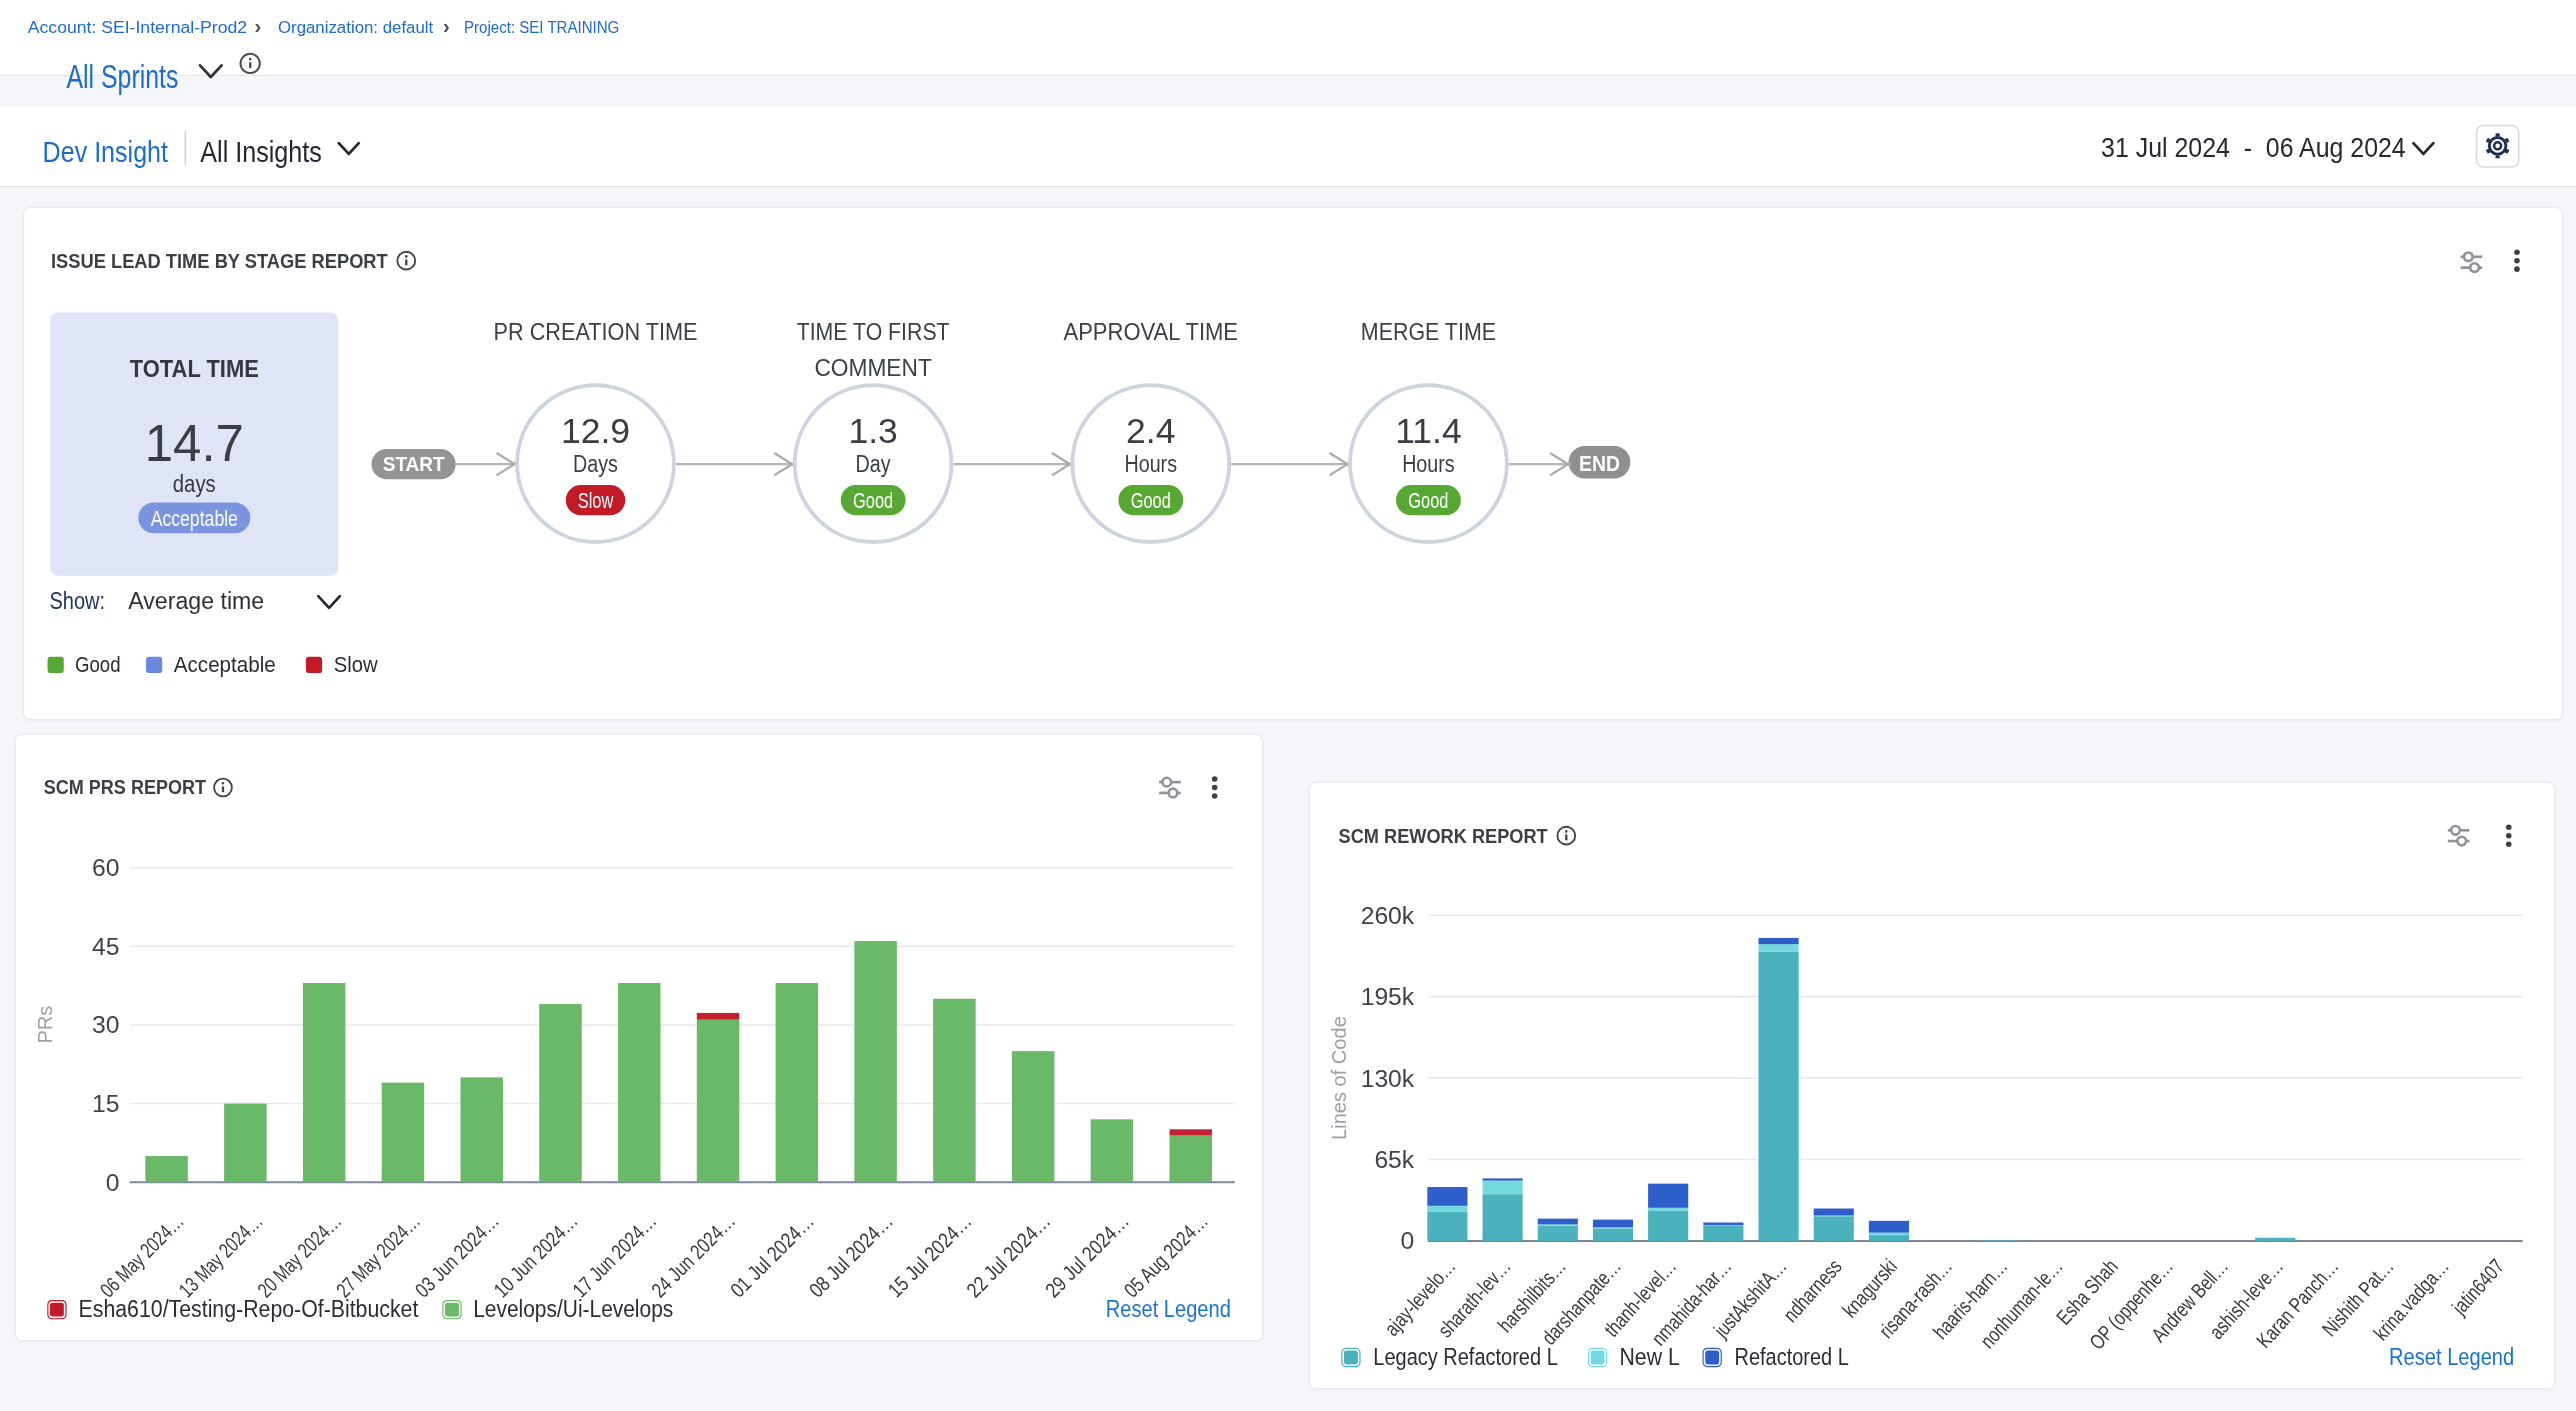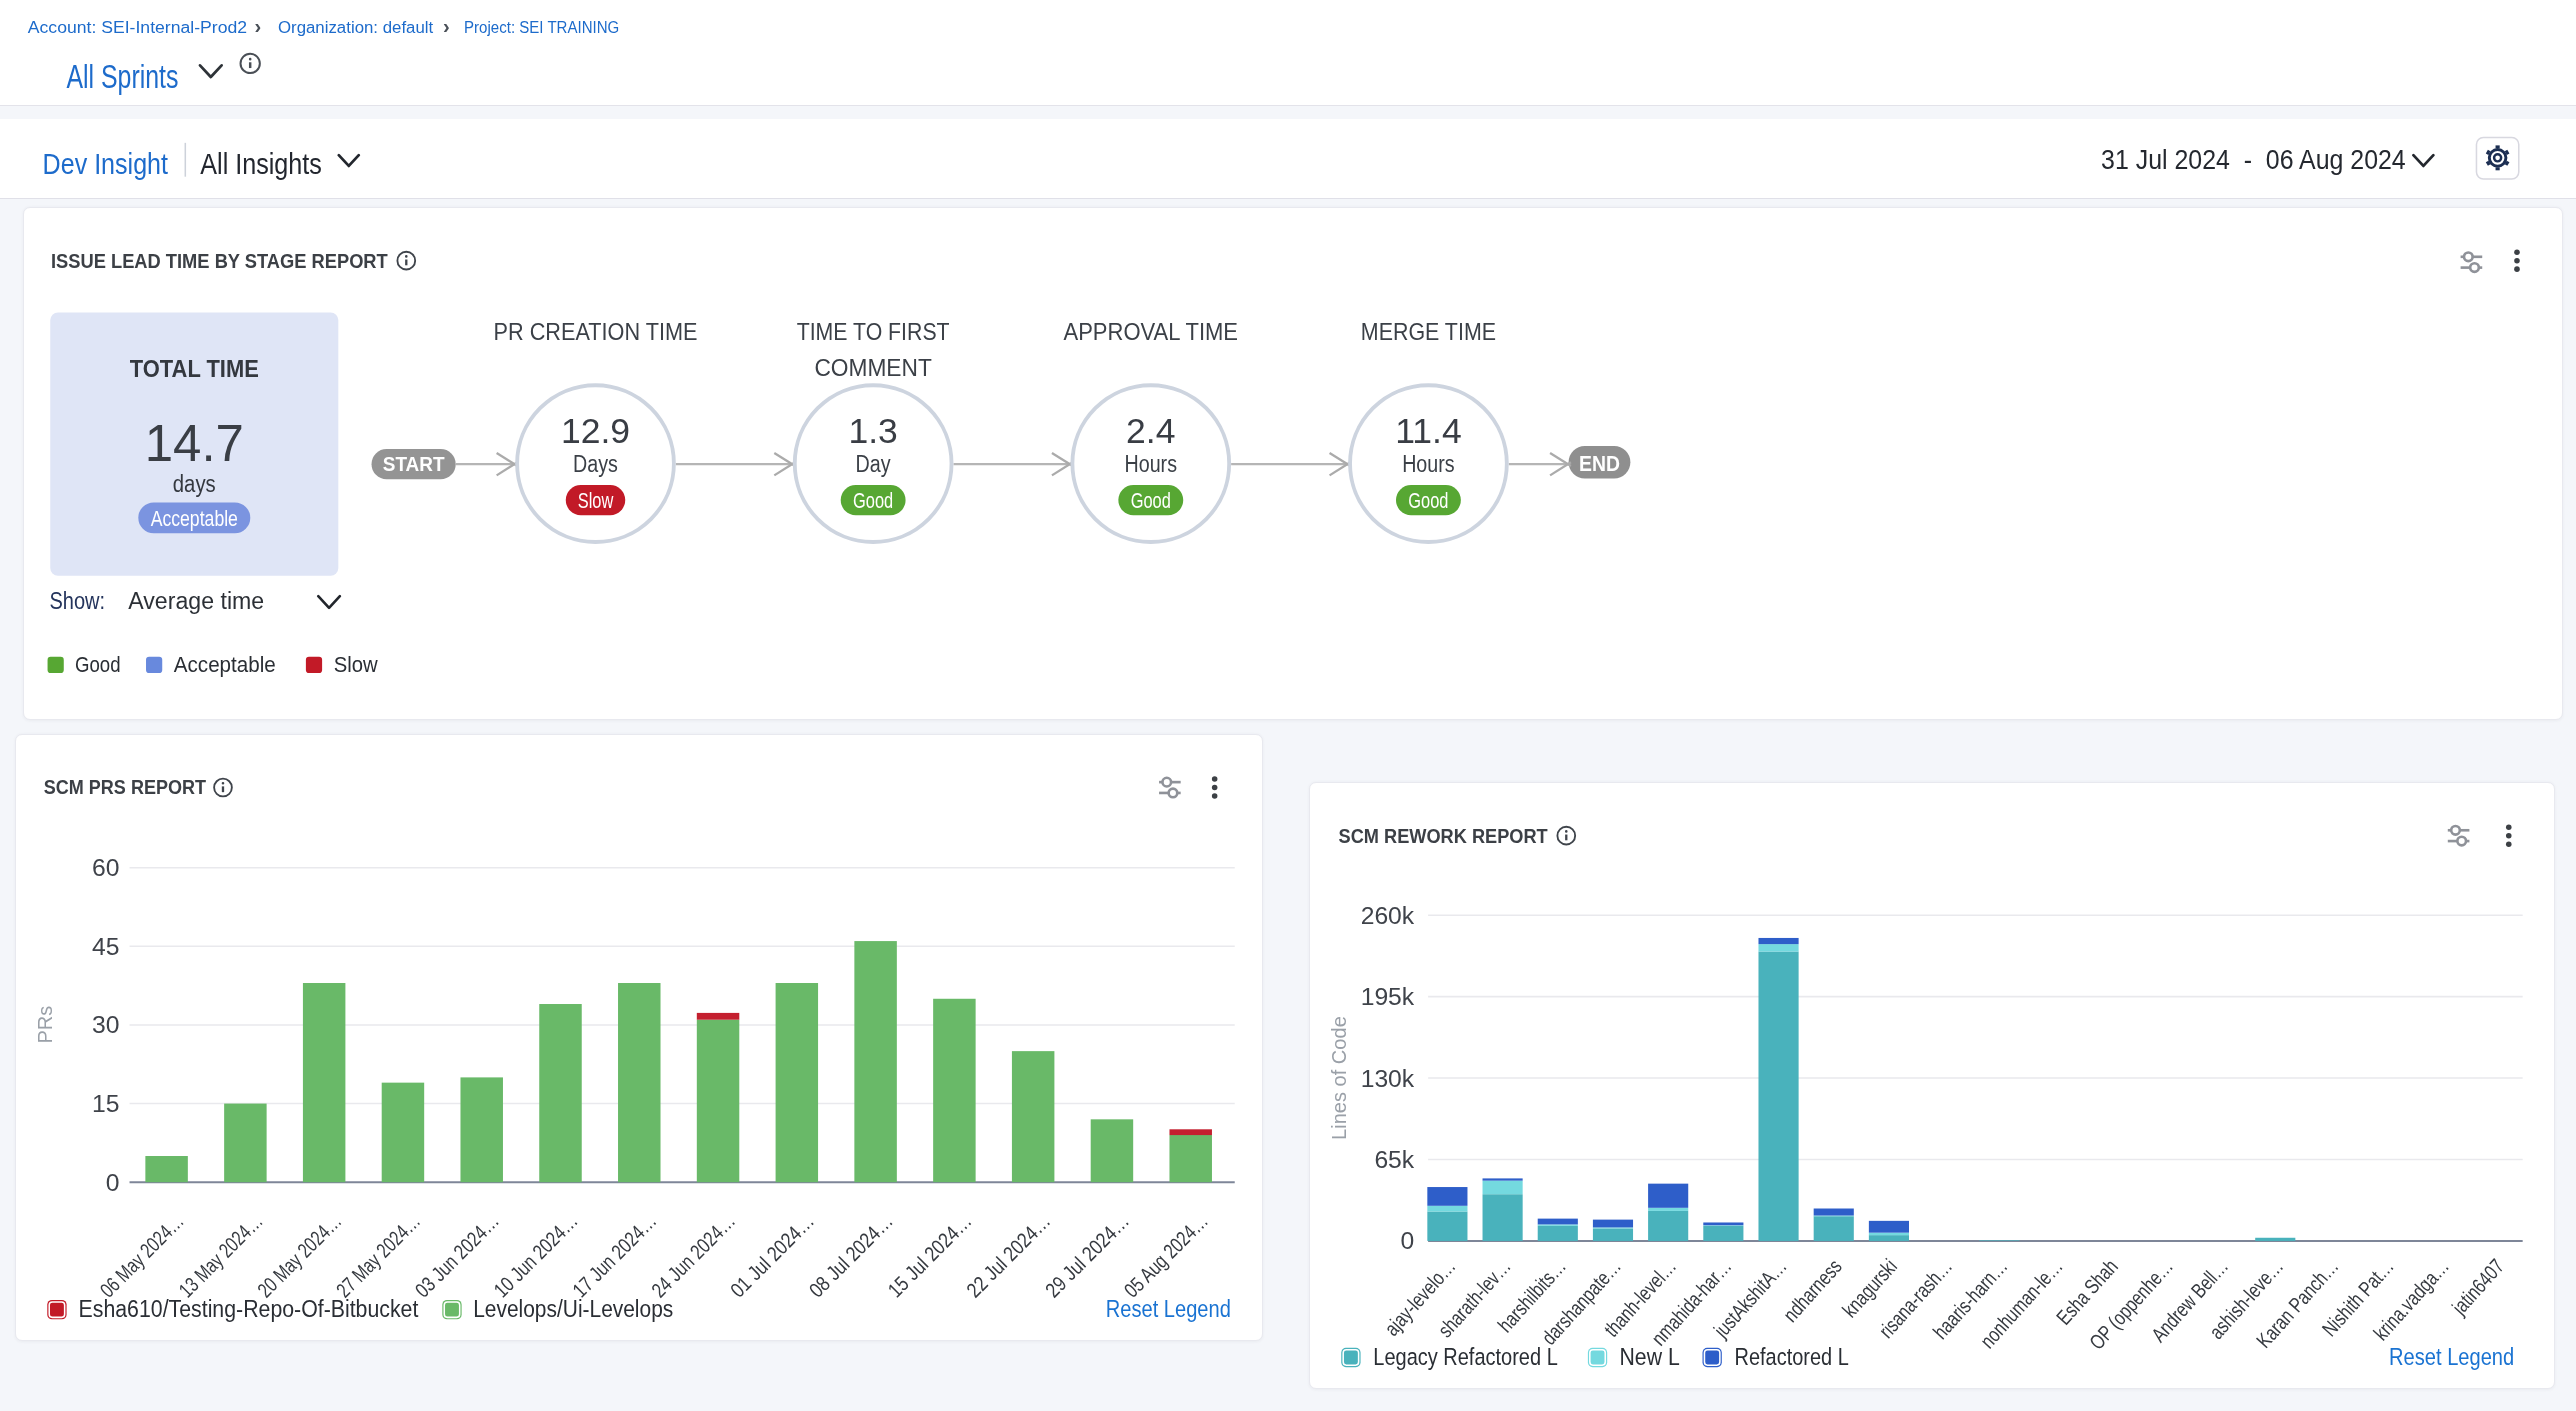--- a/index.html
+++ b/index.html
@@ -4,7 +4,7 @@
 *{margin:0;padding:0;box-sizing:border-box}
 html,body{width:2576px;height:1412px;overflow:hidden;background:#f4f6fa;
 font-family:"Liberation Sans",sans-serif;-webkit-font-smoothing:antialiased}
-#hdr1{position:absolute;left:0;top:0;width:2576px;height:106px;background:#fff;border-bottom:1.5px solid #e3e3ea}
+#hdr1{position:absolute;left:0;top:0;width:2576px;height:76px;background:#fff;border-bottom:1.5px solid #e3e3ea}
 #hdr2{position:absolute;left:0;top:119px;width:2576px;height:80px;background:#fff;border-bottom:1.5px solid #e0e0e8}
 .card{position:absolute;background:#fff;border:1.5px solid #e8e9ef;border-radius:7px;box-shadow:0 0.8px 3.1px rgba(40,41,61,.05)}
 #card1{left:23px;top:207px;width:2540px;height:513px}

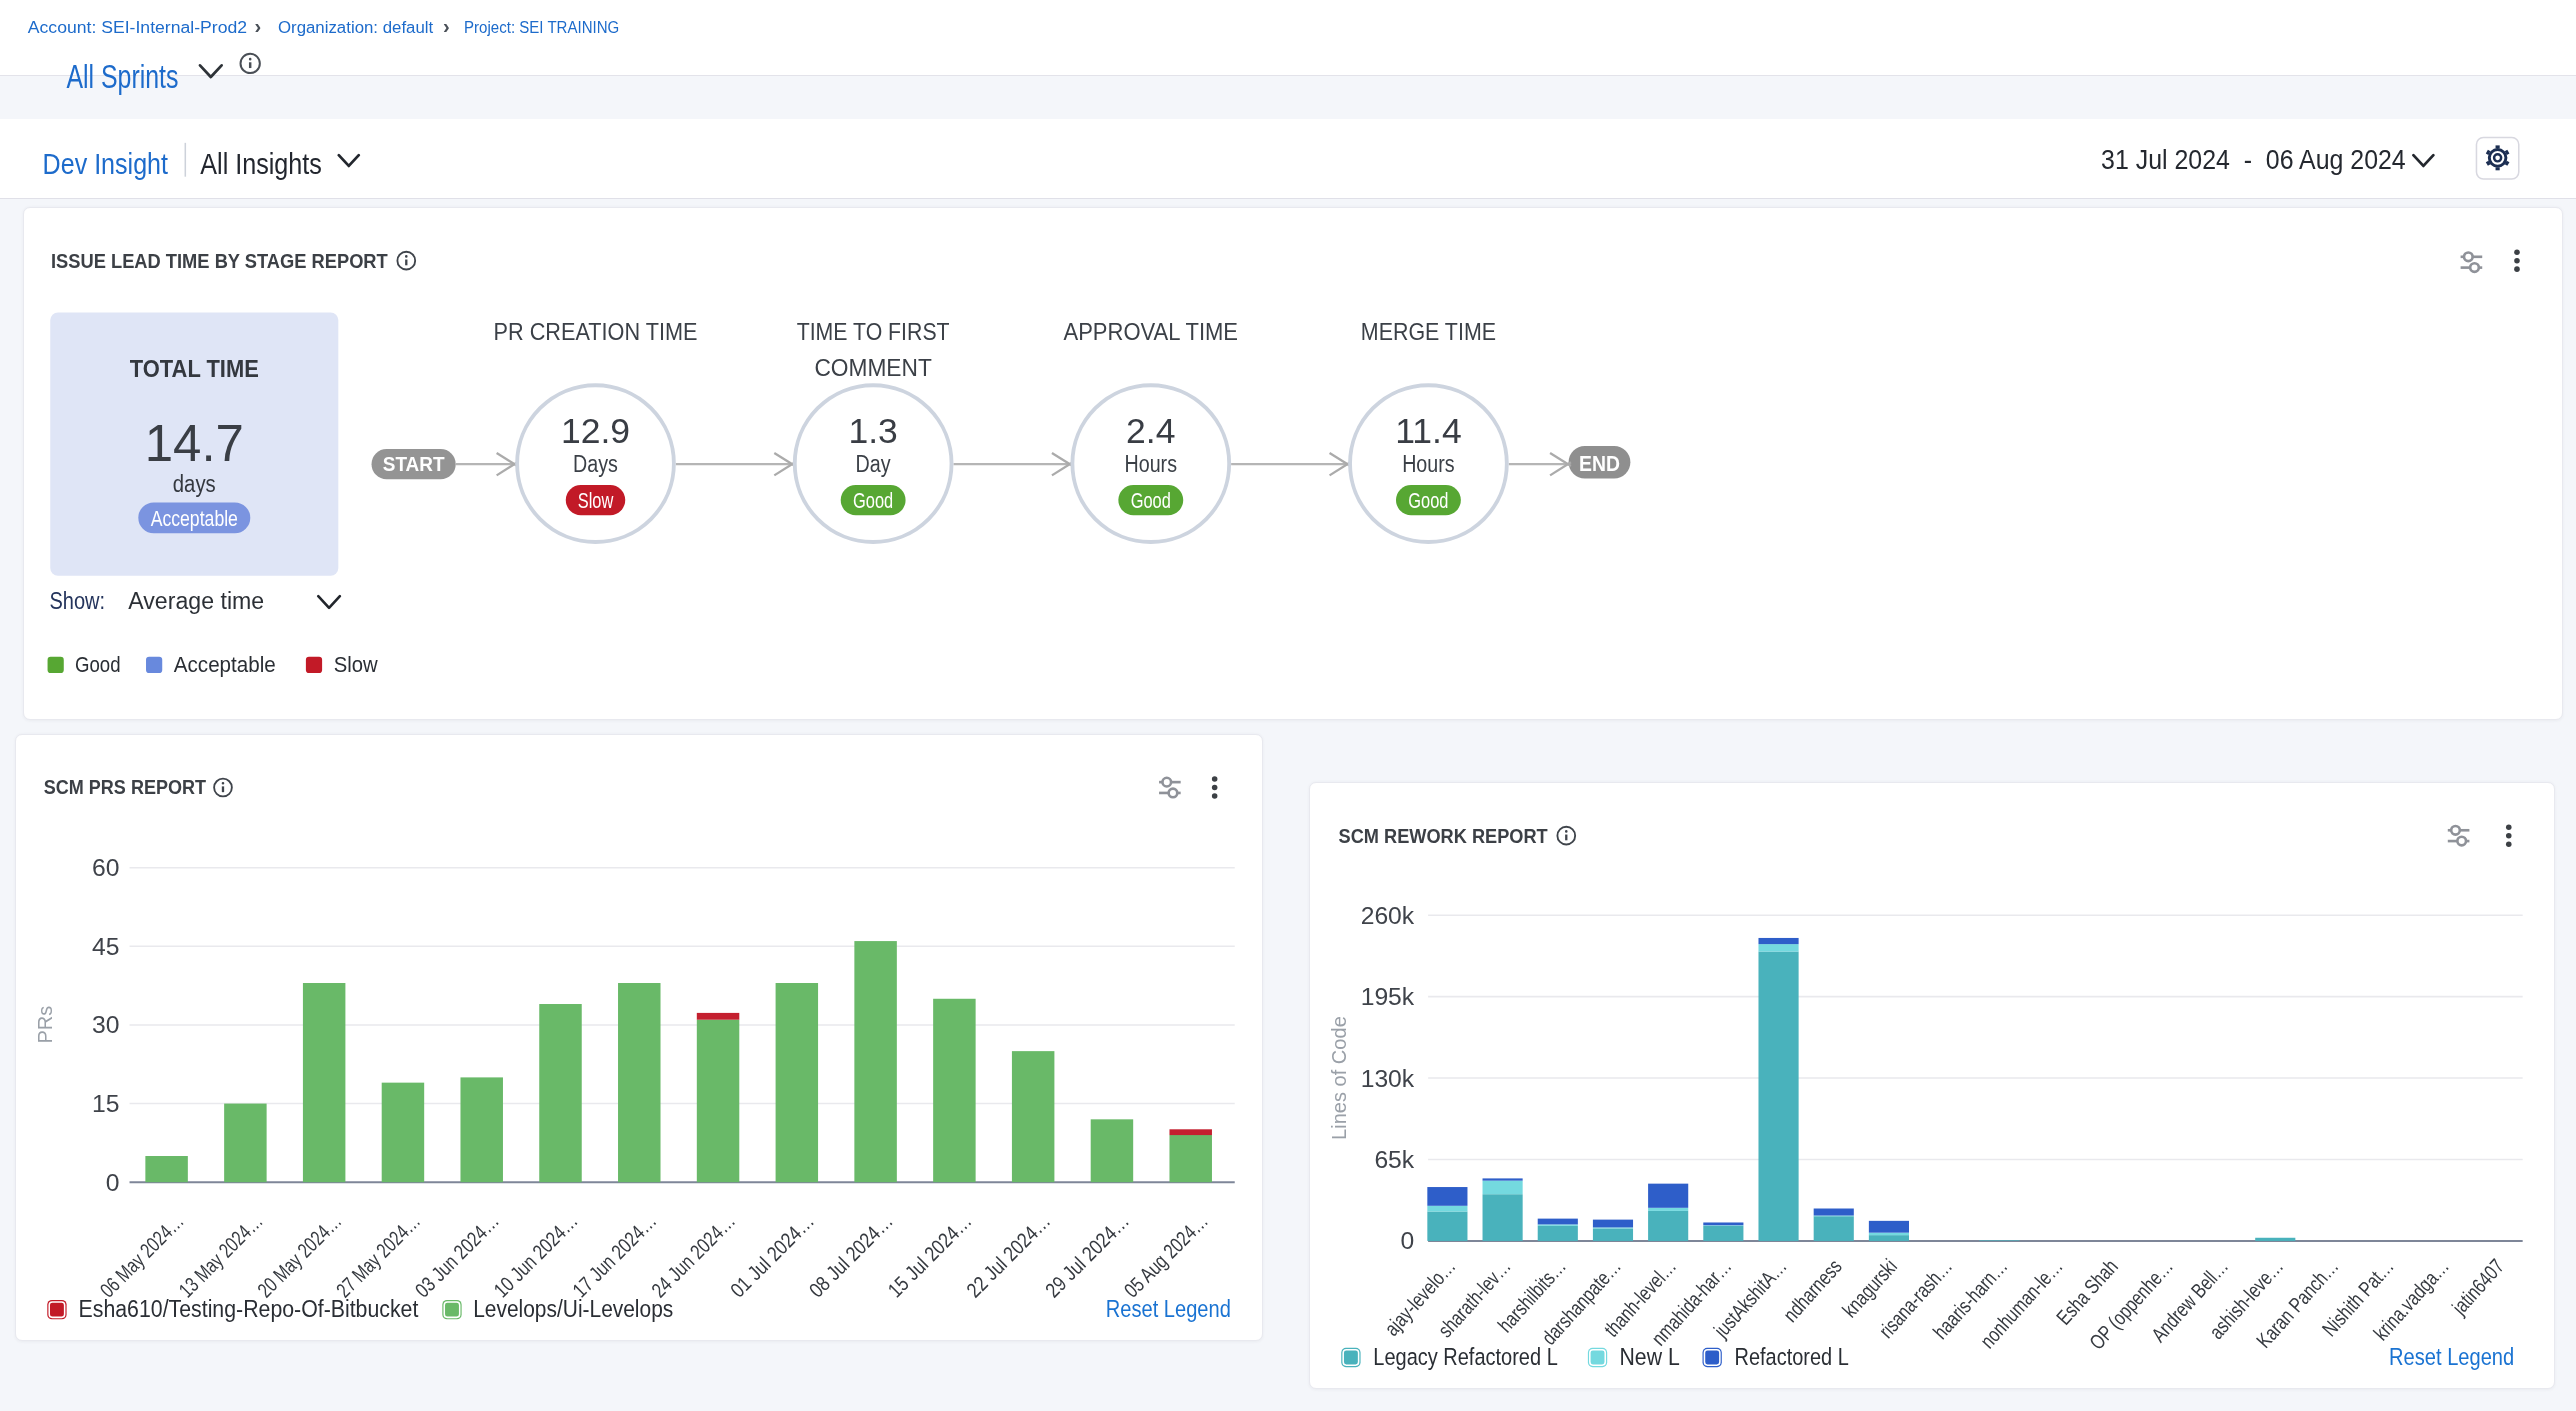--- a/index.html
+++ b/index.html
@@ -5,7 +5,7 @@
 html,body{width:2576px;height:1412px;overflow:hidden;background:#f4f6fa;
 font-family:"Liberation Sans",sans-serif;-webkit-font-smoothing:antialiased}
 #hdr1{position:absolute;left:0;top:0;width:2576px;height:76px;background:#fff;border-bottom:1.5px solid #e3e3ea}
-#hdr2{position:absolute;left:0;top:119px;width:2576px;height:80px;background:#fff;border-bottom:1.5px solid #e0e0e8}
+#hdr2{position:absolute;left:0;top:107px;width:2576px;height:80px;background:#fff;border-bottom:1.5px solid #e0e0e8}
 .card{position:absolute;background:#fff;border:1.5px solid #e8e9ef;border-radius:7px;box-shadow:0 0.8px 3.1px rgba(40,41,61,.05)}
 #card1{left:23px;top:207px;width:2540px;height:513px}
 #card2{left:14.7px;top:734px;width:1248px;height:607px}

